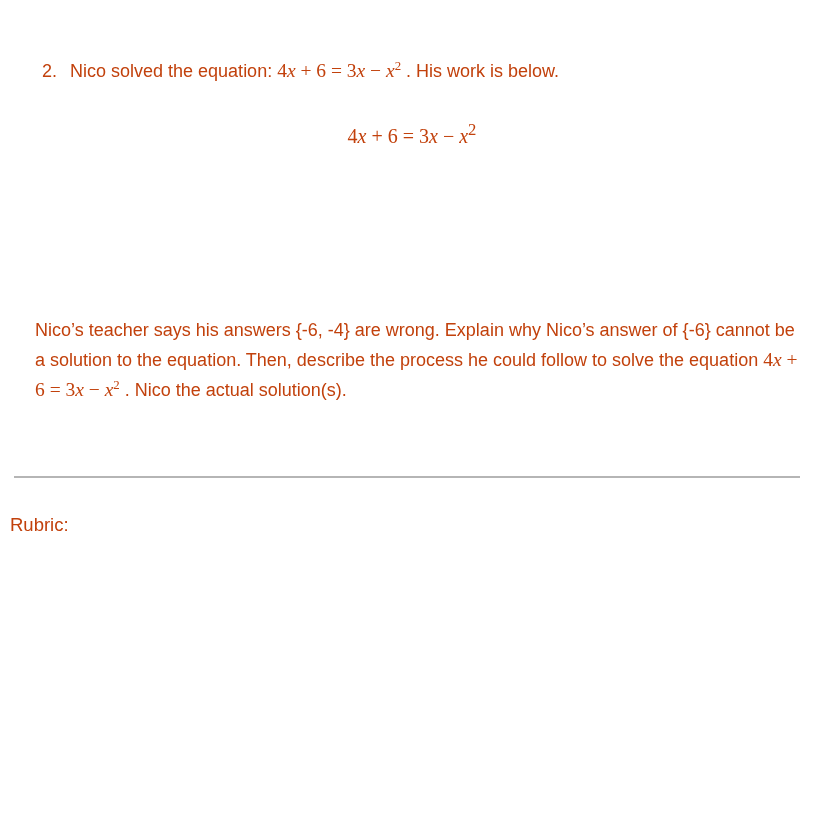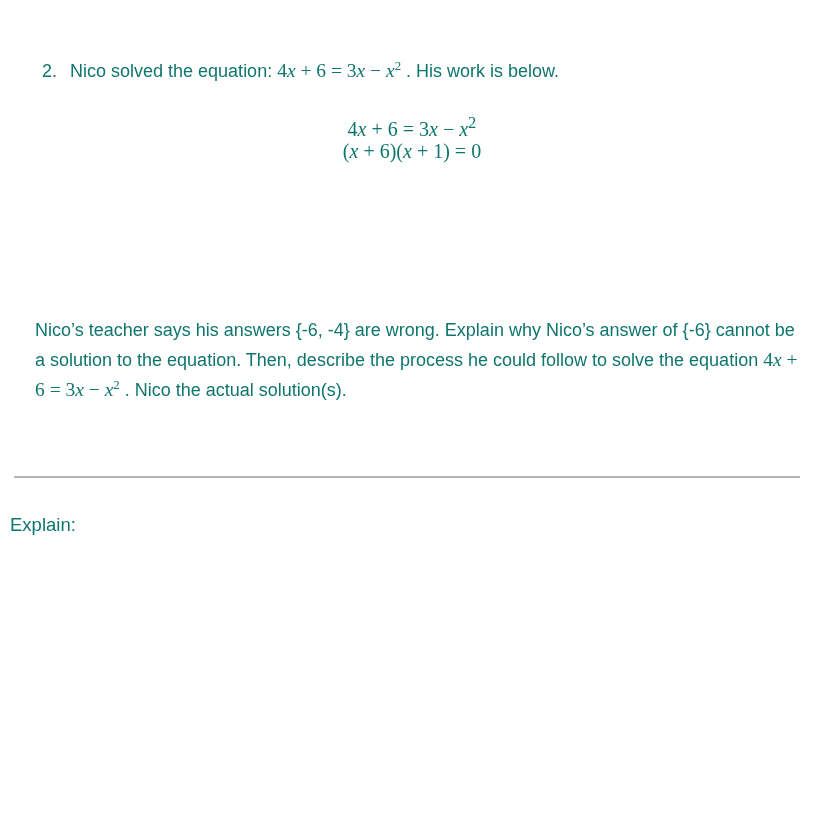--- a/index.html
+++ b/index.html
@@ -13,7 +13,7 @@
     height: 828px;
     background: #ffffff;
     font-family: "Liberation Sans", sans-serif;
-    color: #0f766e;
+    color: #c2410c;
     overflow: hidden;
   }
   .heading {

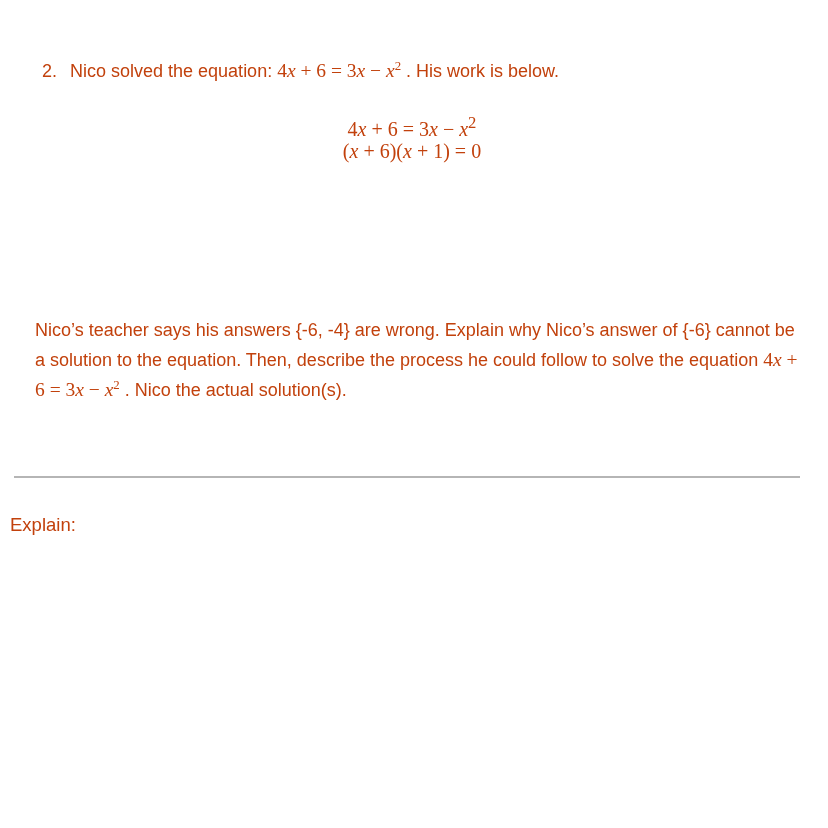--- a/index.html
+++ b/index.html
@@ -50,7 +50,7 @@
   .work-line {
     font-family: "Liberation Serif", serif;
     font-size: 20px;
-    line-height: 22px;
+    line-height: 35px;
     white-space: pre-wrap;
   }
   .work-line .rm {

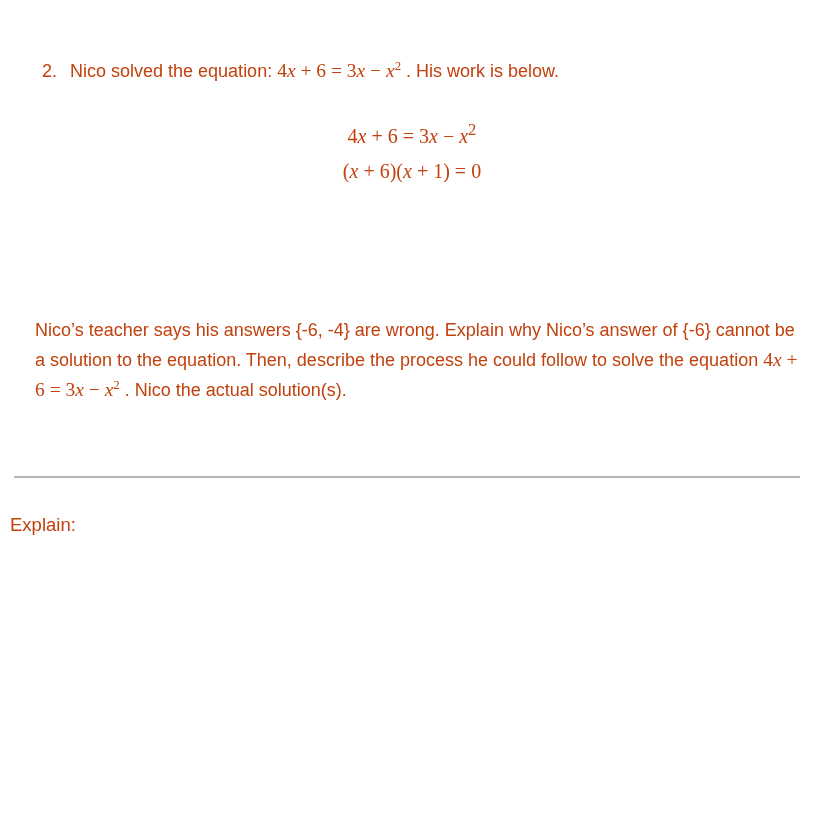--- a/index.html
+++ b/index.html
@@ -92,7 +92,6 @@
 
   <div class="work">
     <div class="work-line">4<i>x</i> + 6 = 3<i>x</i> − <i>x</i><sup>2</sup></div>
-    <div class="work-line">(<i>x</i> + 6)(<i>x</i> + 1) = 0</div>
   </div>
 
   <div class="prompt">

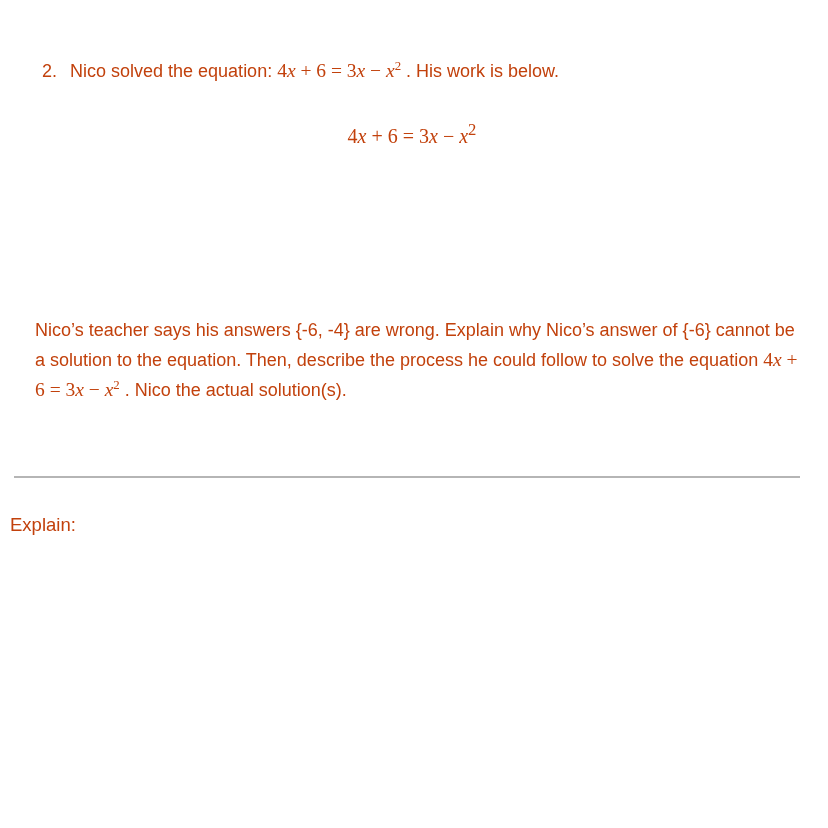--- a/index.html
+++ b/index.html
@@ -100,7 +100,7 @@
 
   <div class="divider"></div>
 
-  <div class="rubric">Explain:</div>
+  <div class="rubric">Rubric:</div>
 
 </div>
 

